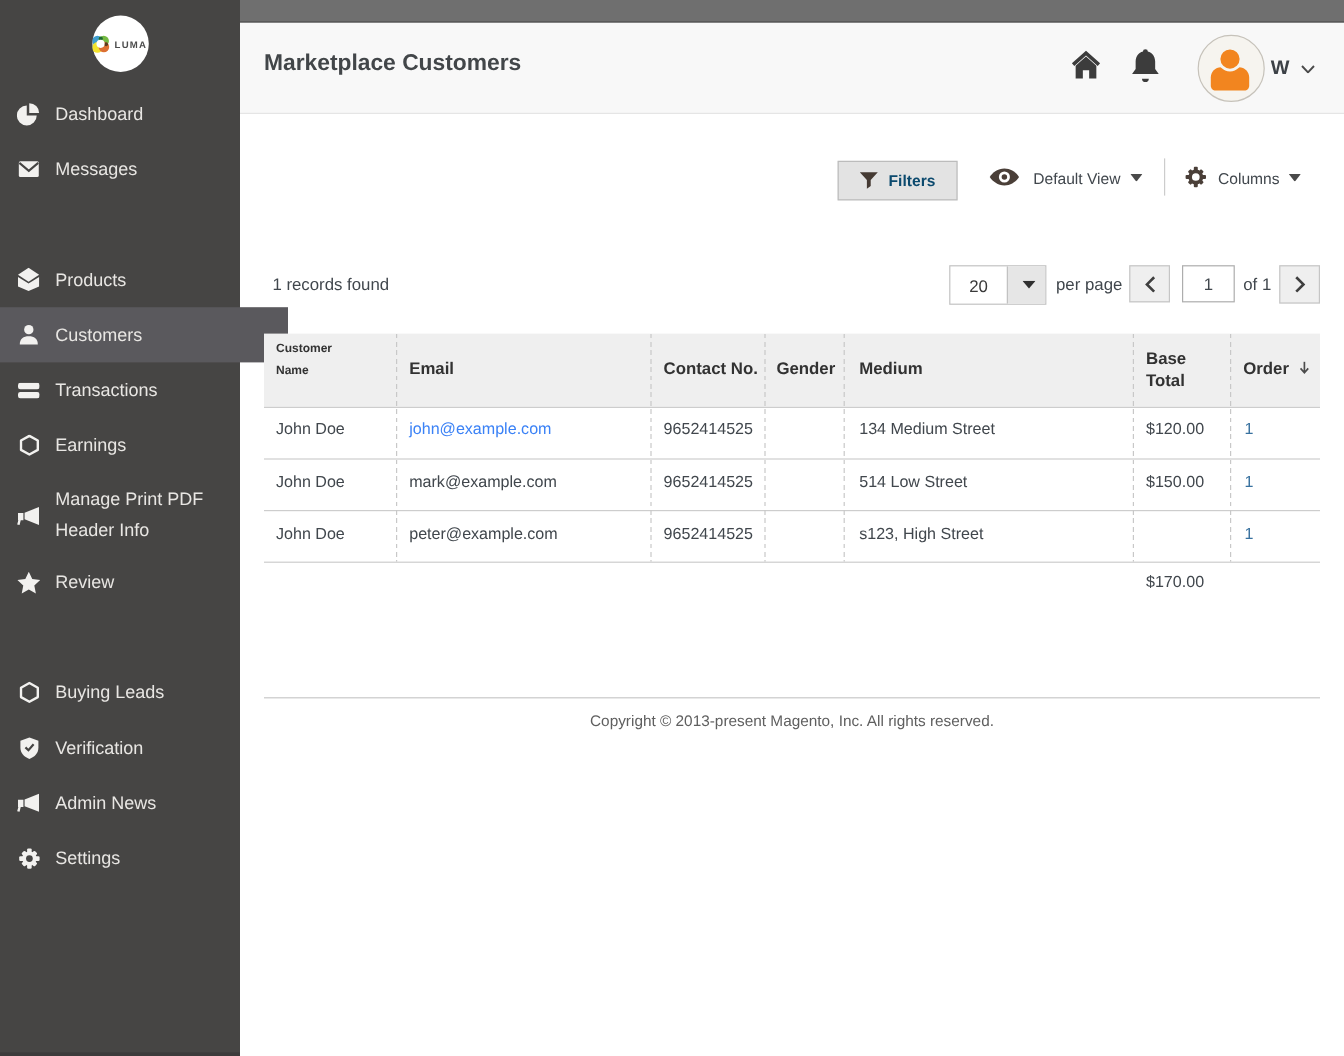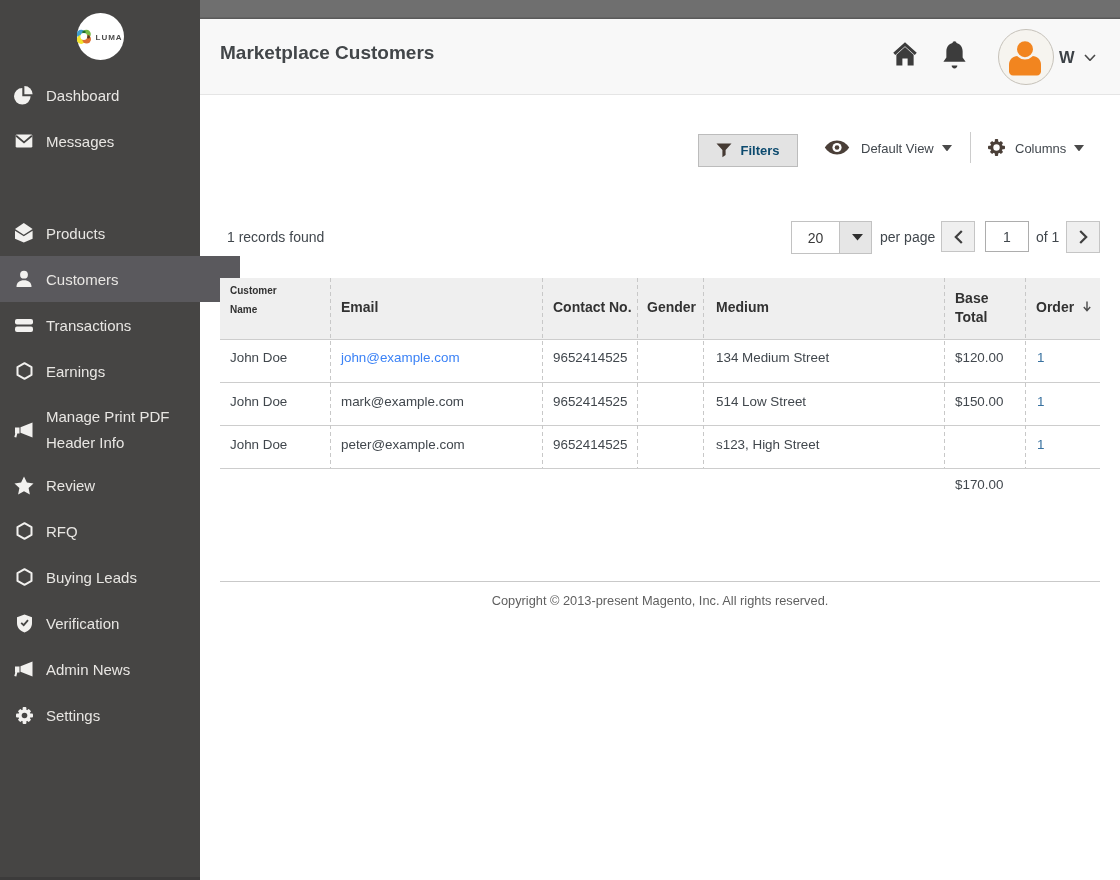--- a/index.html
+++ b/index.html
@@ -107,14 +107,6 @@
       </span>
       <span class="mt">Review</span>
     </div>
-  <div class="mitem" style="top:508px">
-      <span class="mi">
-        <svg width="17" height="18" viewBox="0 0 17 18">
-          <path d="M8.5,1.2 L15.5,5.1 V12.9 L8.5,16.8 L1.5,12.9 V5.1 Z" fill="none" stroke="#f2f1ef" stroke-width="2" stroke-linejoin="round"></path>
-        </svg>
-      </span>
-      <span class="mt">RFQ</span>
-    </div>
   <div class="mitem" style="top:554px">
       <span class="mi">
         <svg width="17" height="18" viewBox="0 0 17 18">

